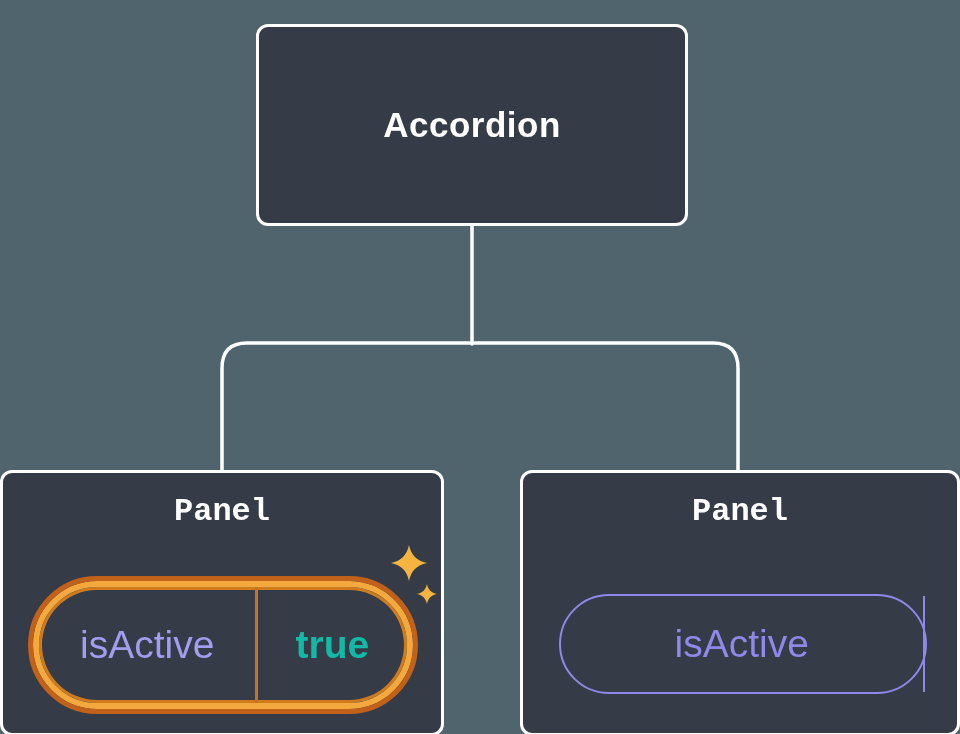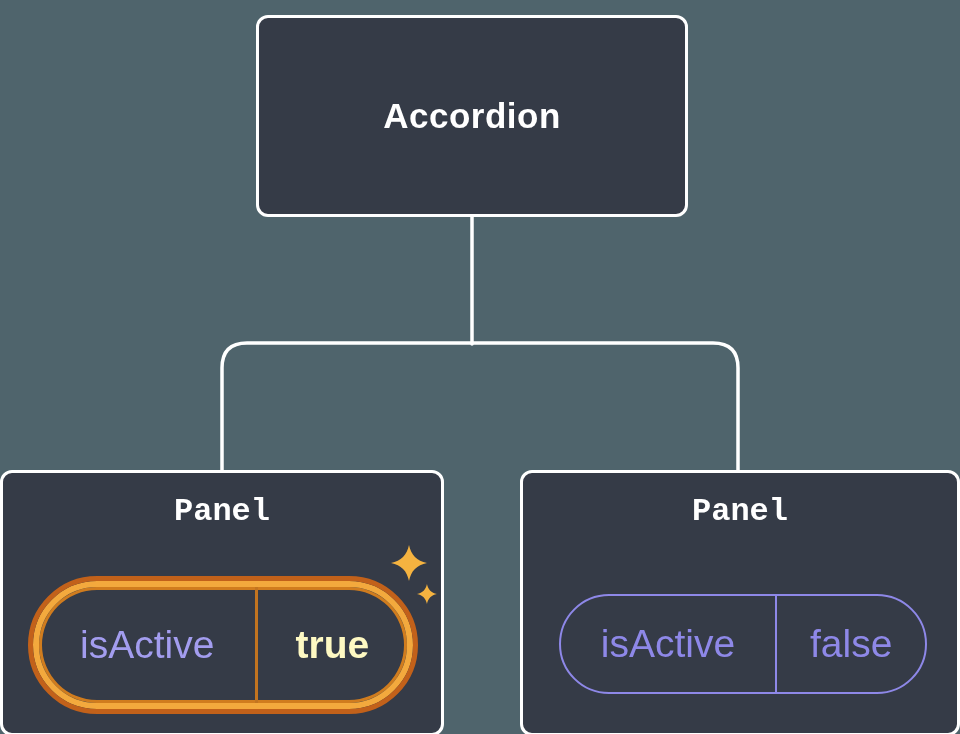--- a/index.html
+++ b/index.html
@@ -26,7 +26,7 @@
     color: #FFFFFF;
   }
   .node-root {
-    left: 256px; top: 15px;
+    left: 256px; top: 24px;
     width: 432px; height: 202px;
     display: flex; align-items: center; justify-content: center;
     font-size: 35px; font-weight: 700;

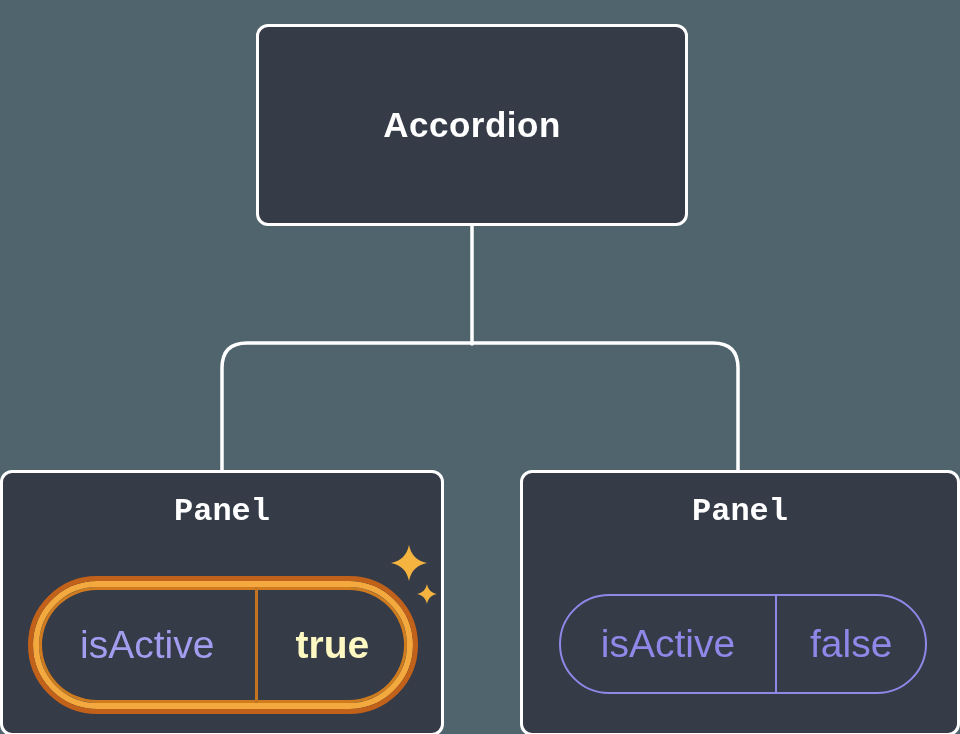--- a/index.html
+++ b/index.html
@@ -75,7 +75,7 @@
     box-shadow: inset 0 0 0 3px #D07C1E;
   }
   .pill-active .pill-cell-key   { color: #A39DEF; }
-  .pill-active .pill-cell-value { color: #fef9c3; font-weight: 700; }
+  .pill-active .pill-cell-value { color: #14b8a6; font-weight: 700; }
   .pill-active .pill-divider    { background: #C27420; }
   
   .pill-inactive {

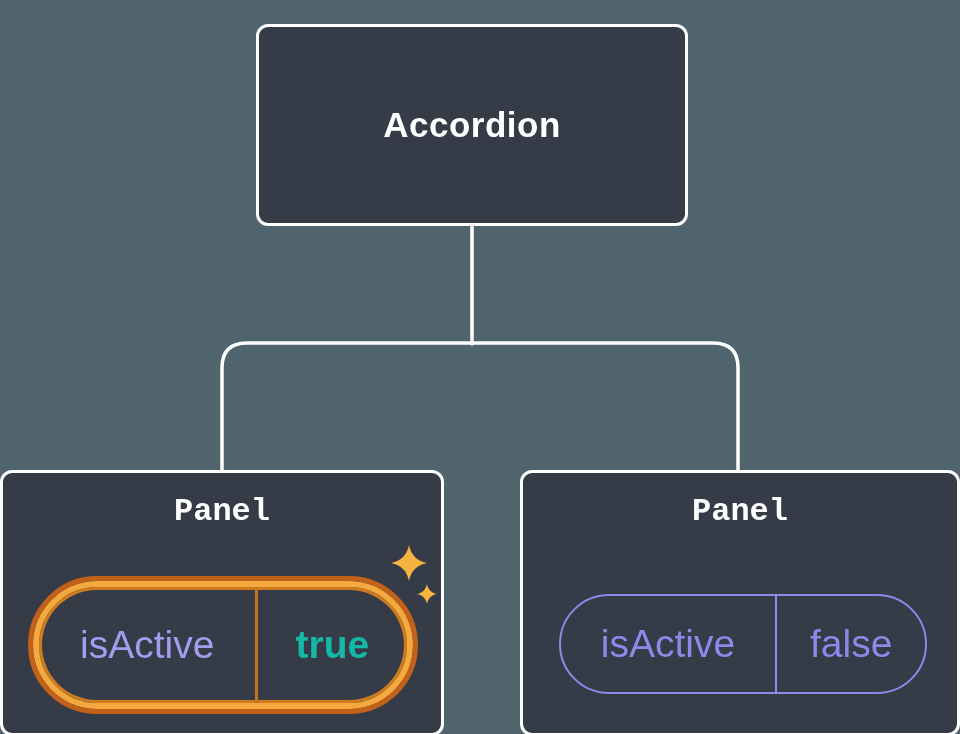--- a/index.html
+++ b/index.html
@@ -123,7 +123,6 @@
     <div class="pill pill-inactive">
       <div class="pill-cell pill-cell-key">isActive</div>
       <div class="pill-divider"></div>
-      <div class="pill-cell pill-cell-value">false</div>
     </div>
   </div>
 

